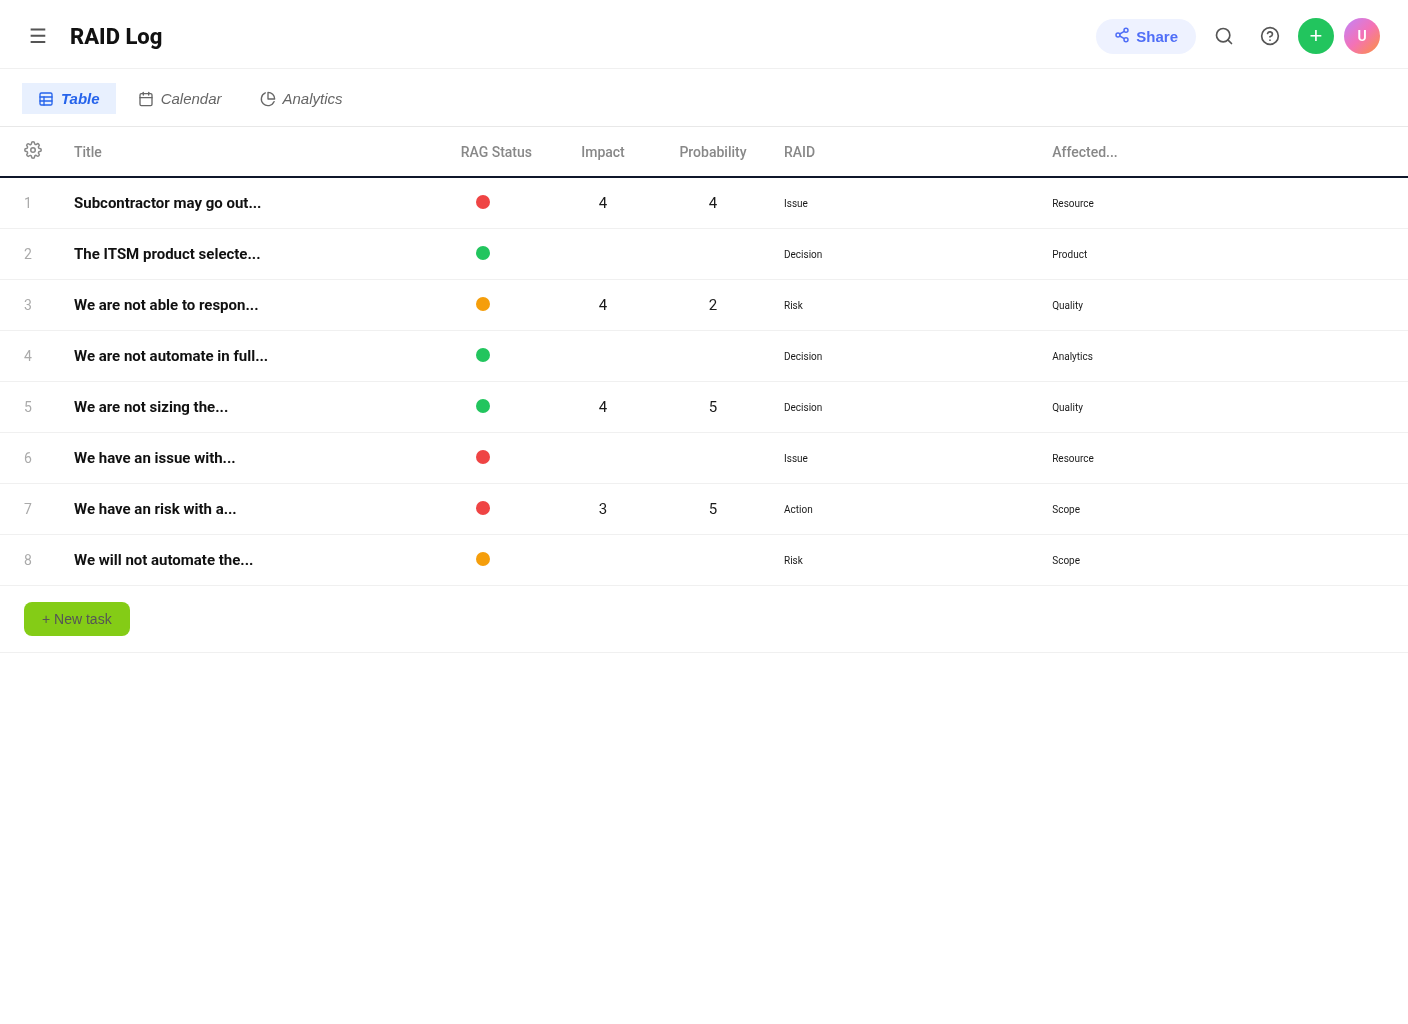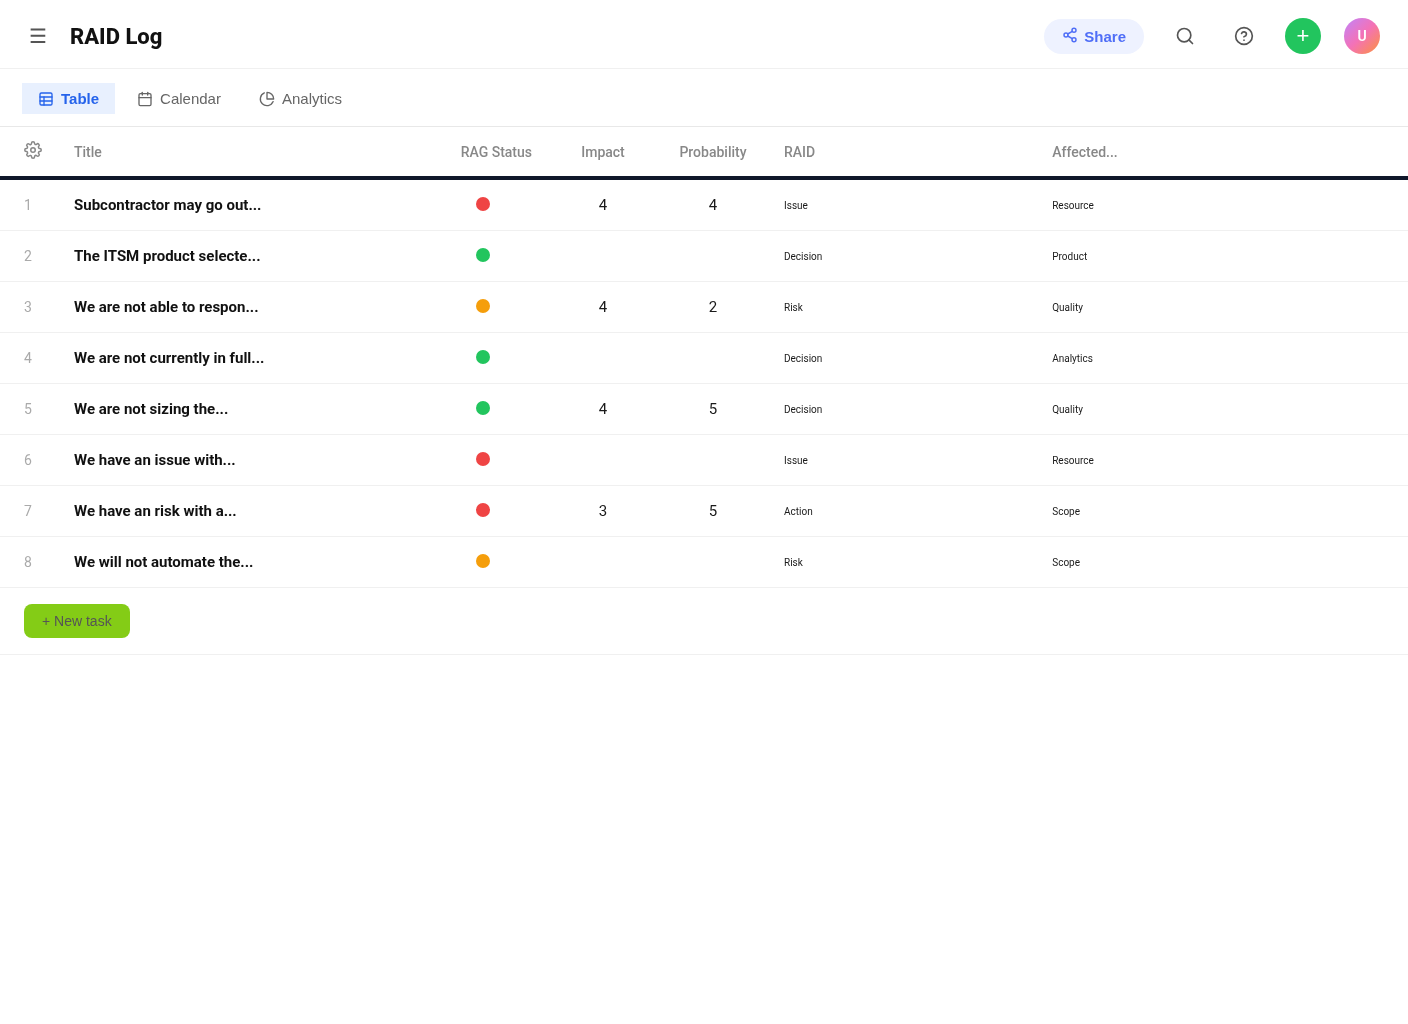--- a/index.html
+++ b/index.html
@@ -38,7 +38,7 @@
     .header-right {
       display: flex;
       align-items: center;
-      gap: 23px;
+      gap: 10px;
     }
     .share-btn {
       display: flex;

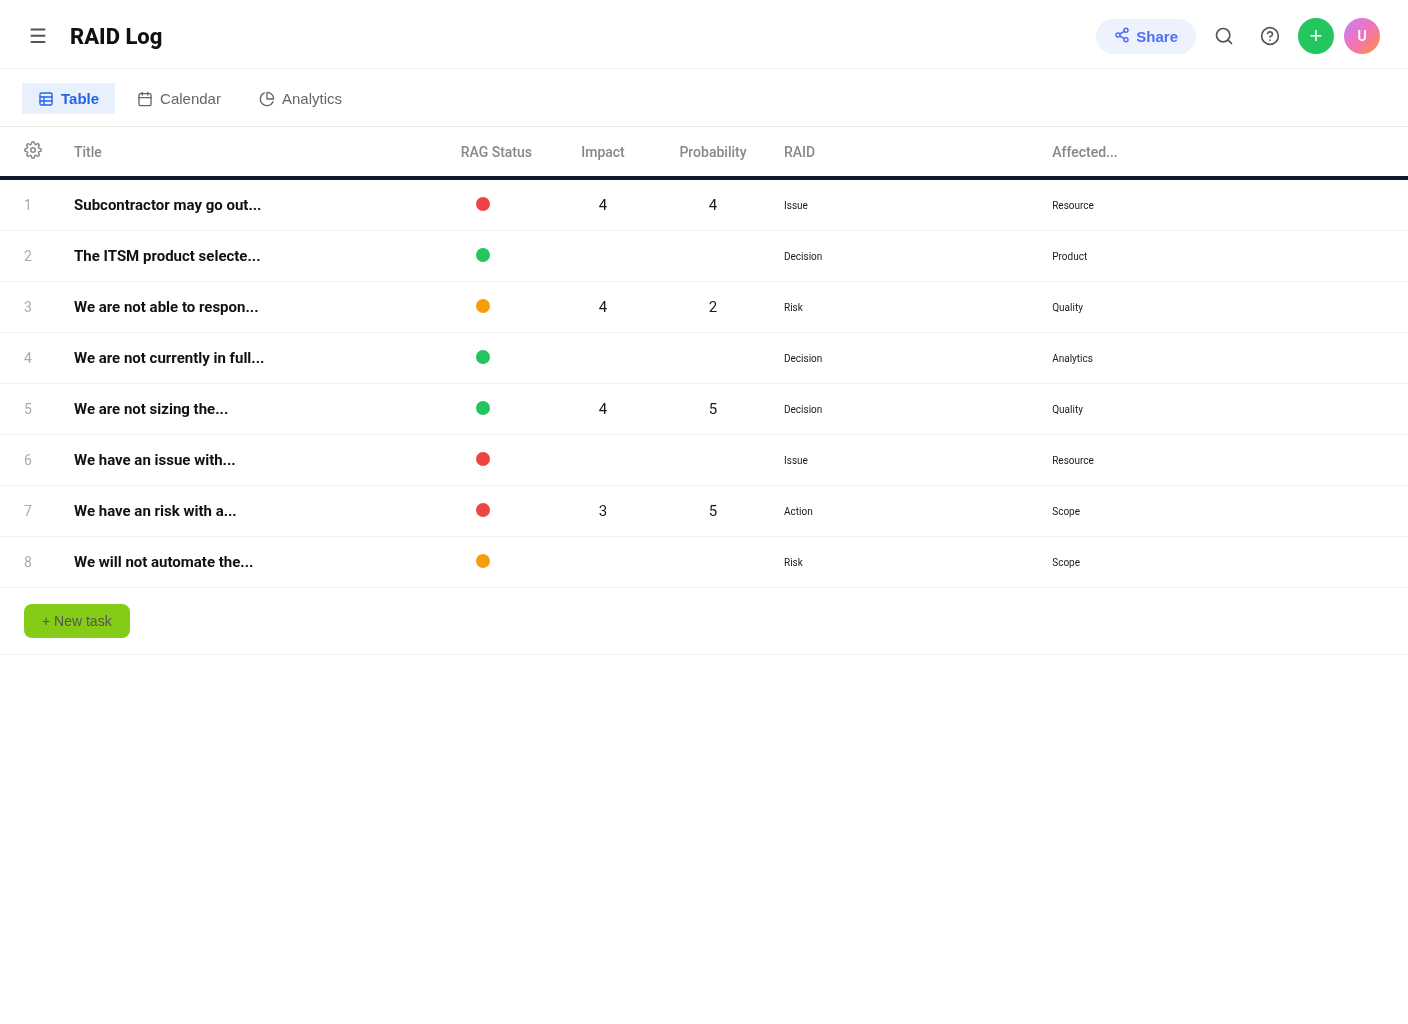--- a/index.html
+++ b/index.html
@@ -109,6 +109,7 @@
       color: #666;
       border: none;
       background: none;
+      font-style: italic;
     }
     .tab.active {
       background: #e8f0fe;

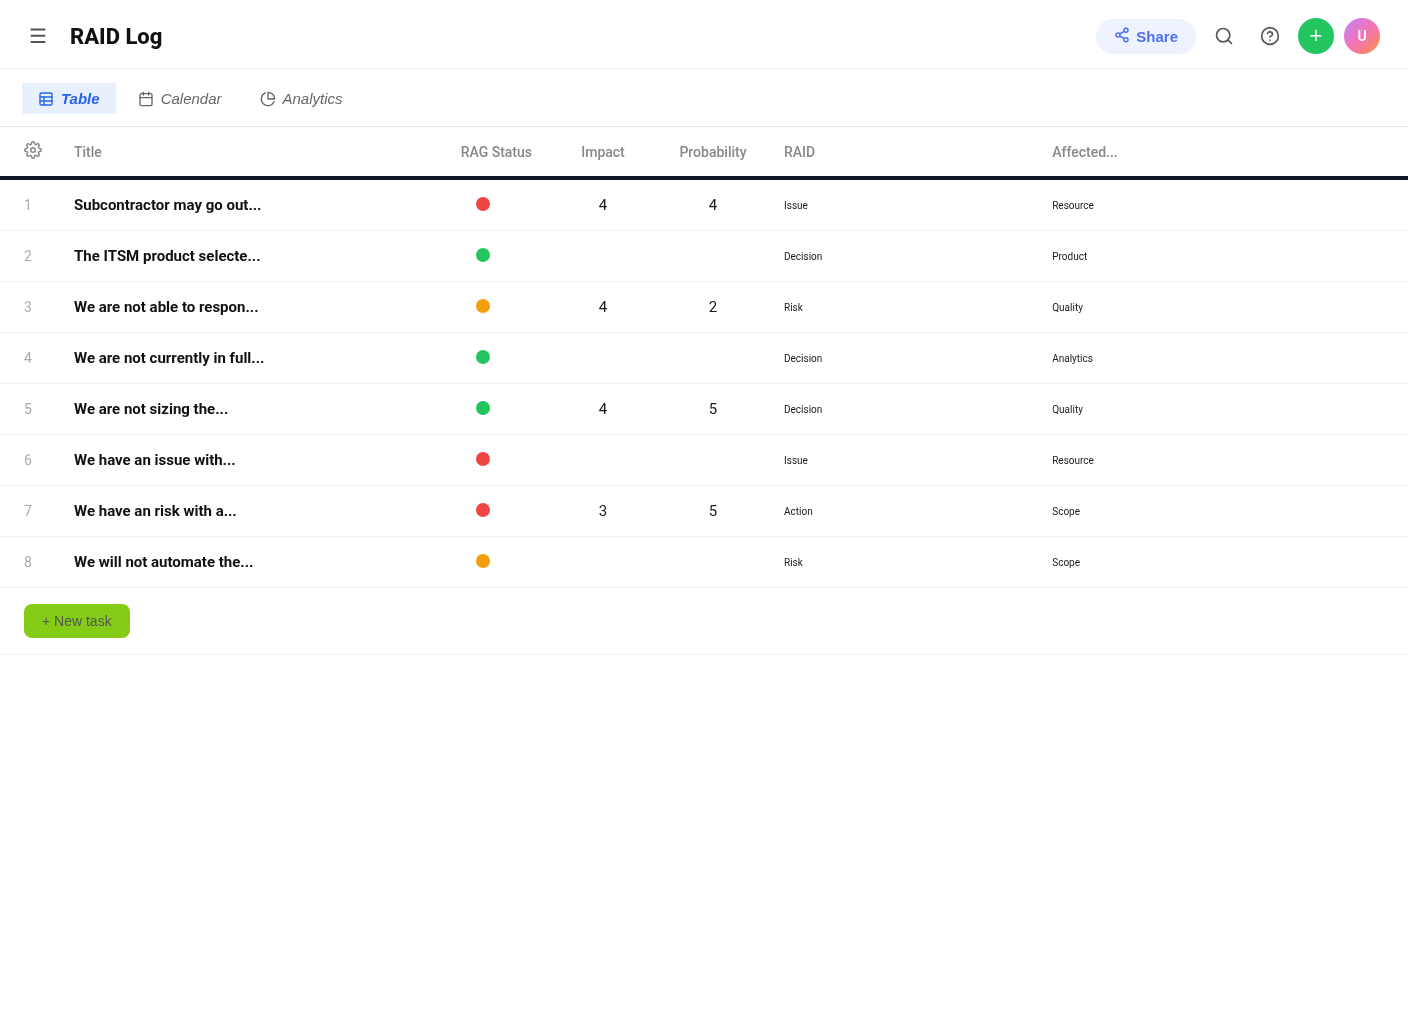--- a/index.html
+++ b/index.html
@@ -127,7 +127,7 @@
       border-collapse: collapse;
     }
     thead tr {
-      border-bottom: 4px solid #0f172a;
+      border-bottom: 2px solid #0f172a;
     }
     thead th {
       padding: 14px 16px;

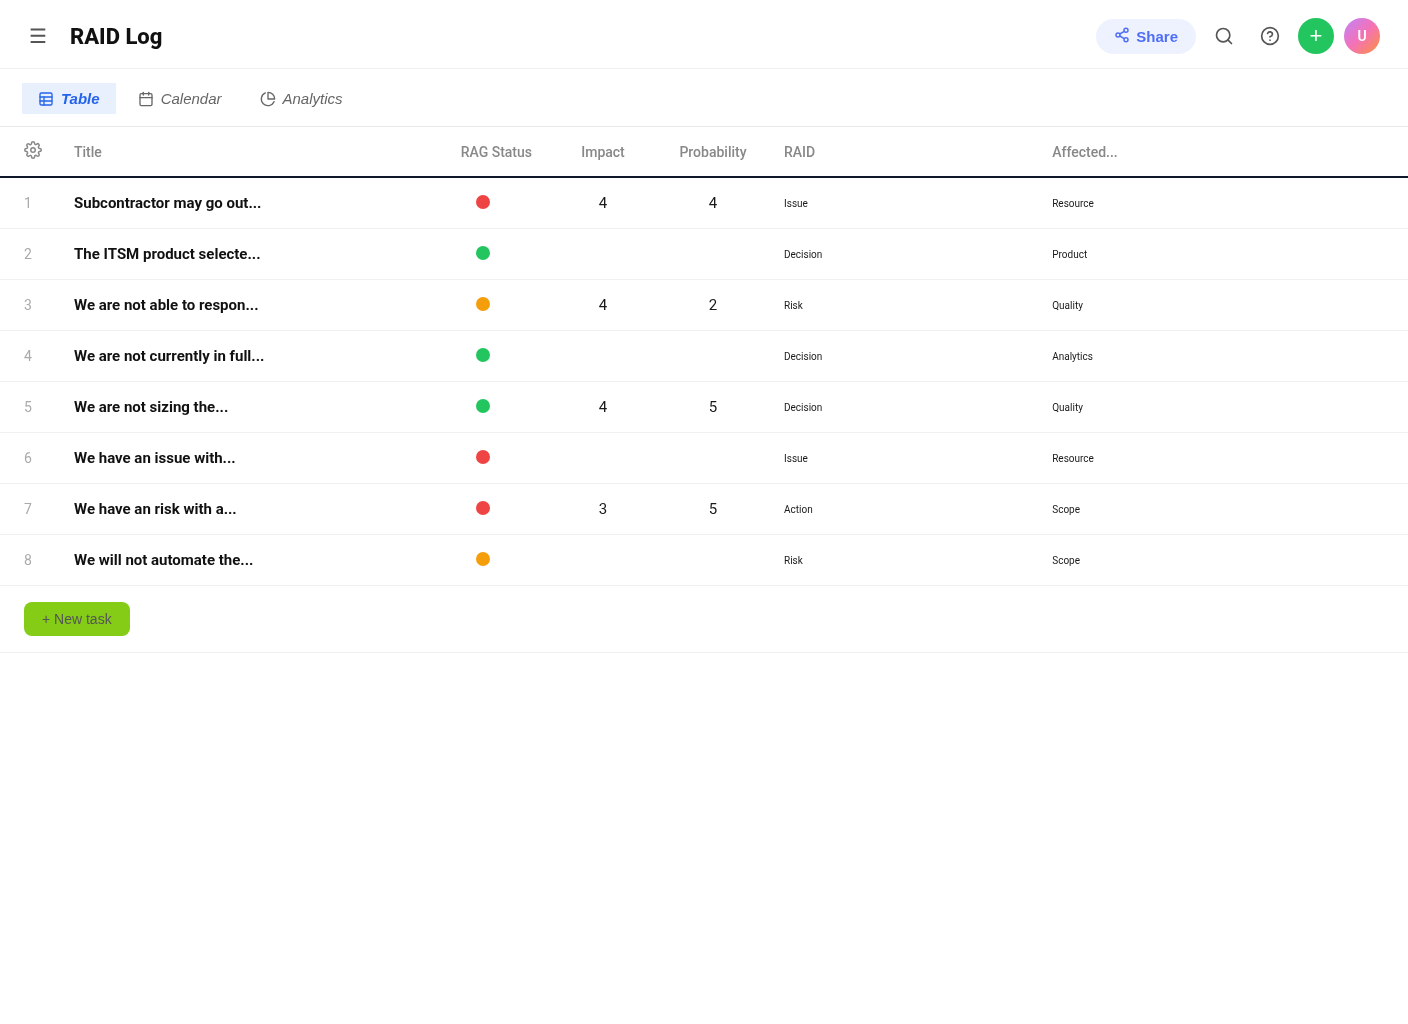--- a/index.html
+++ b/index.html
@@ -339,7 +339,7 @@
   </tr>
         <tr>
     <td>4</td>
-    <td class="col-title">We are not currently in full...</td>
+    <td class="col-title">We are not automate in full...</td>
     <td class="col-rag">
       <span class="rag-dot rag-green"></span>
     </td>

